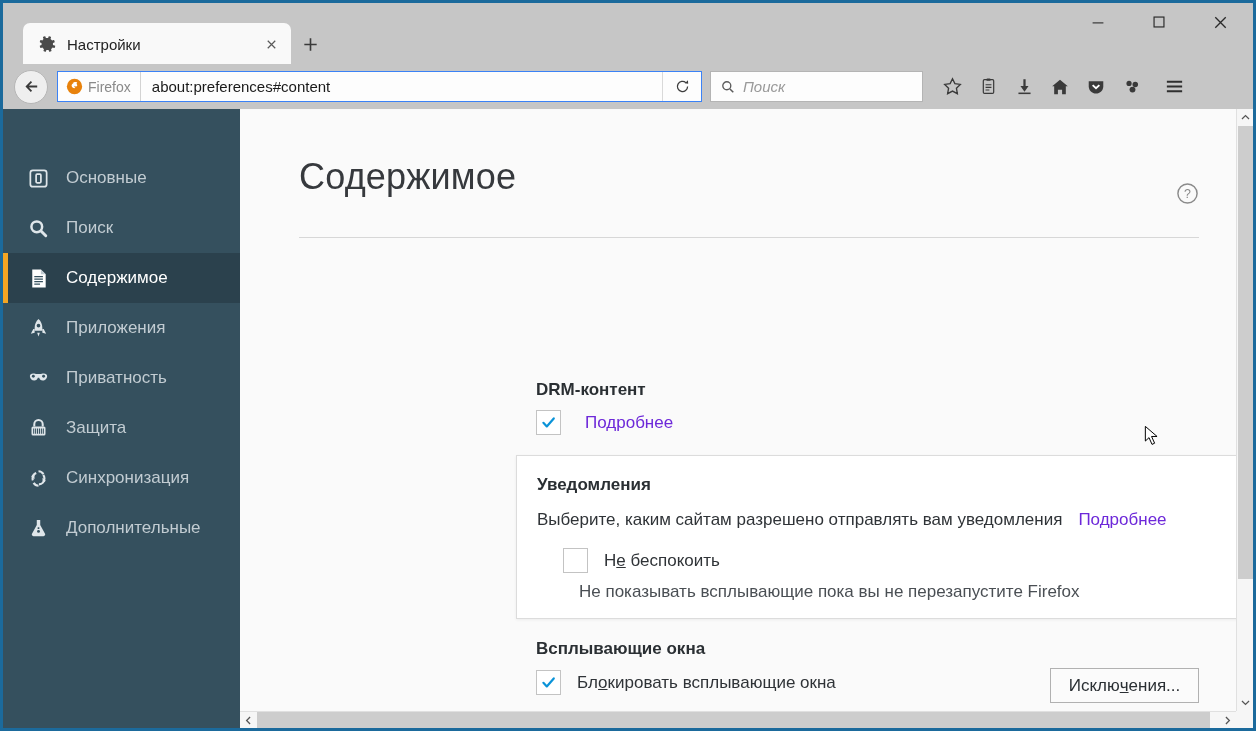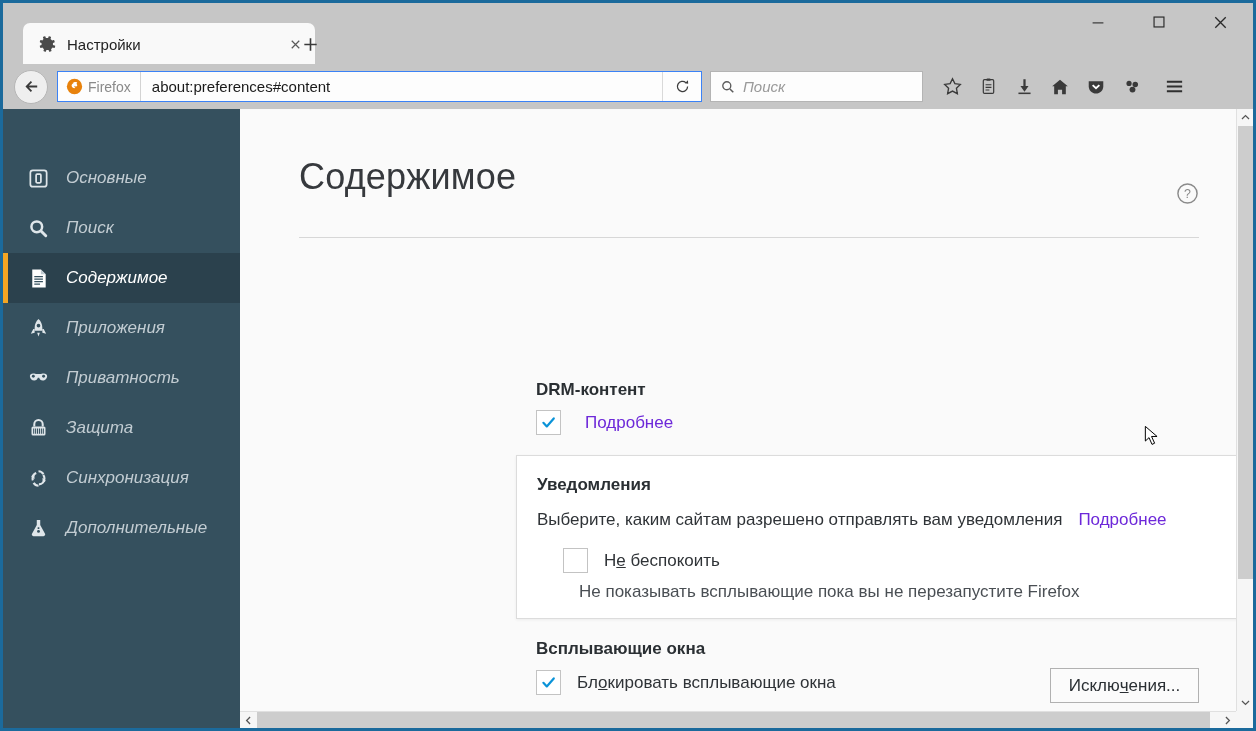--- a/index.html
+++ b/index.html
@@ -26,7 +26,7 @@
   }
   #tab {
     position: absolute; left: 20px; top: 20px;
-    width: 292px; height: 42px;
+    width: 268px; height: 42px;
     background: #f9f9f9;
     border-radius: 7px 7px 0 0;
     display: flex; align-items: center;

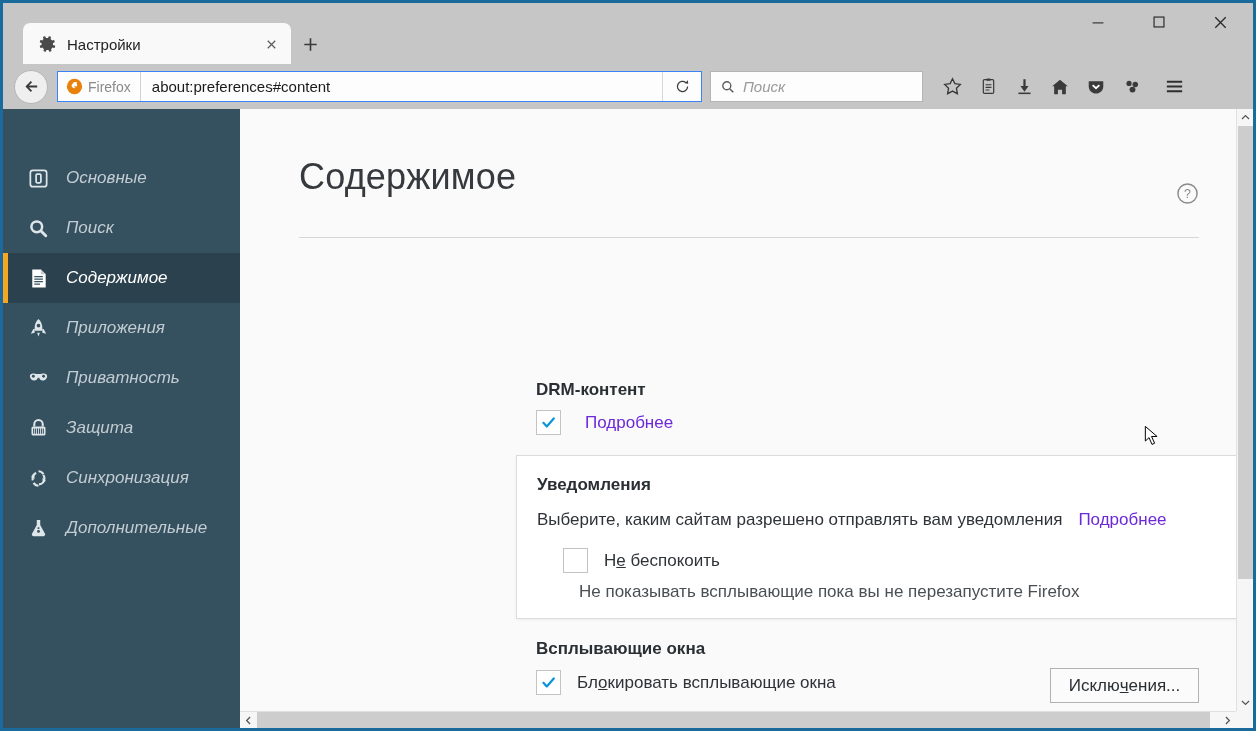--- a/index.html
+++ b/index.html
@@ -118,7 +118,7 @@
   }
   .side-item {
     height: 50px; display: flex; align-items: center;
-    padding-left: 22px; position: relative; font-style: italic;
+    padding-left: 22px; position: relative;
   }
   .side-item.selected { background: #2b414d; }
   .side-item.selected::before {

